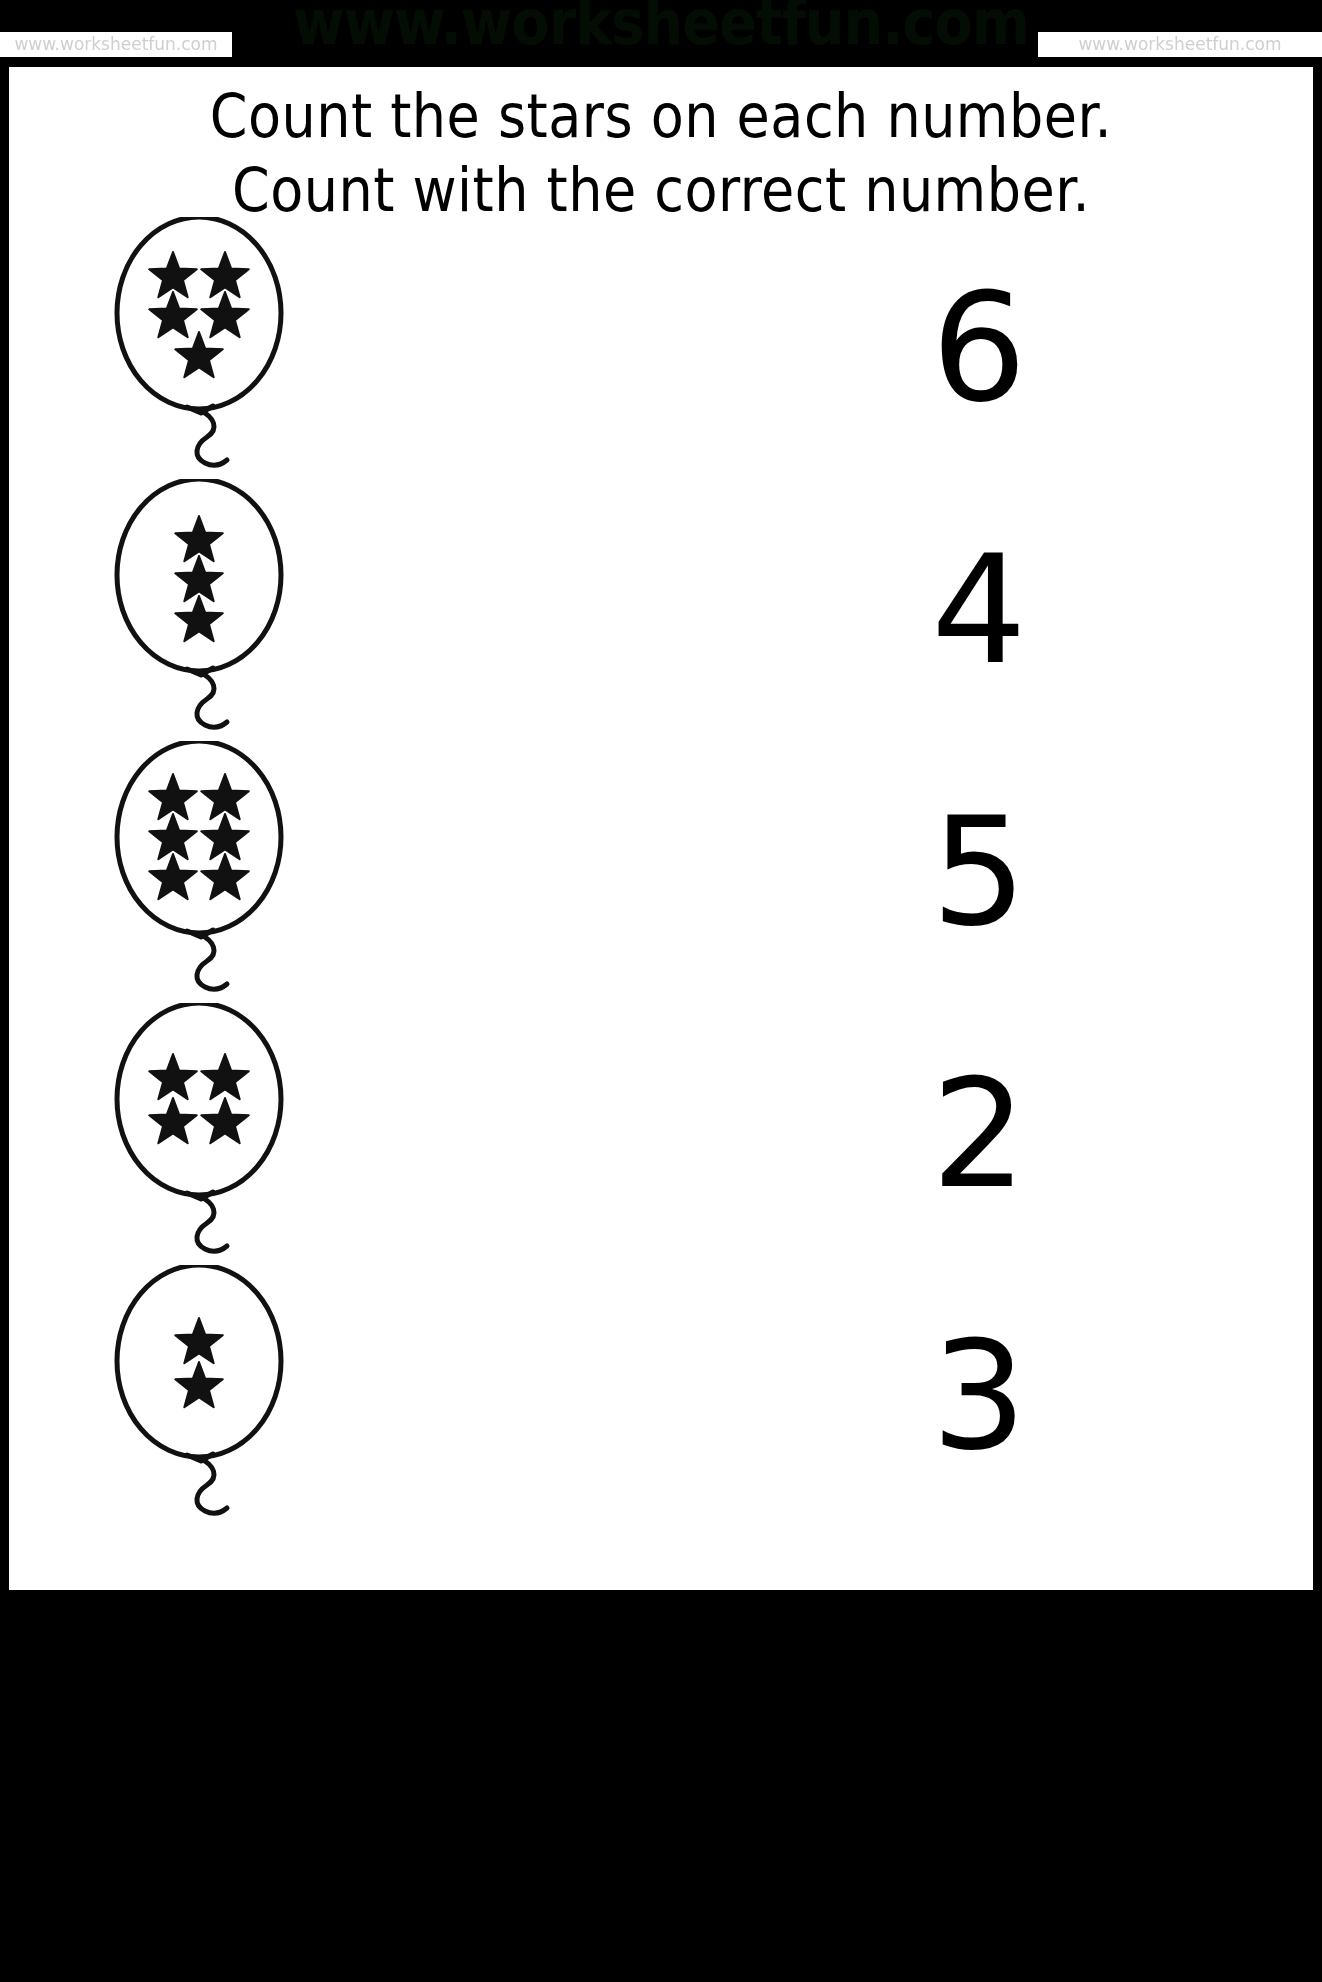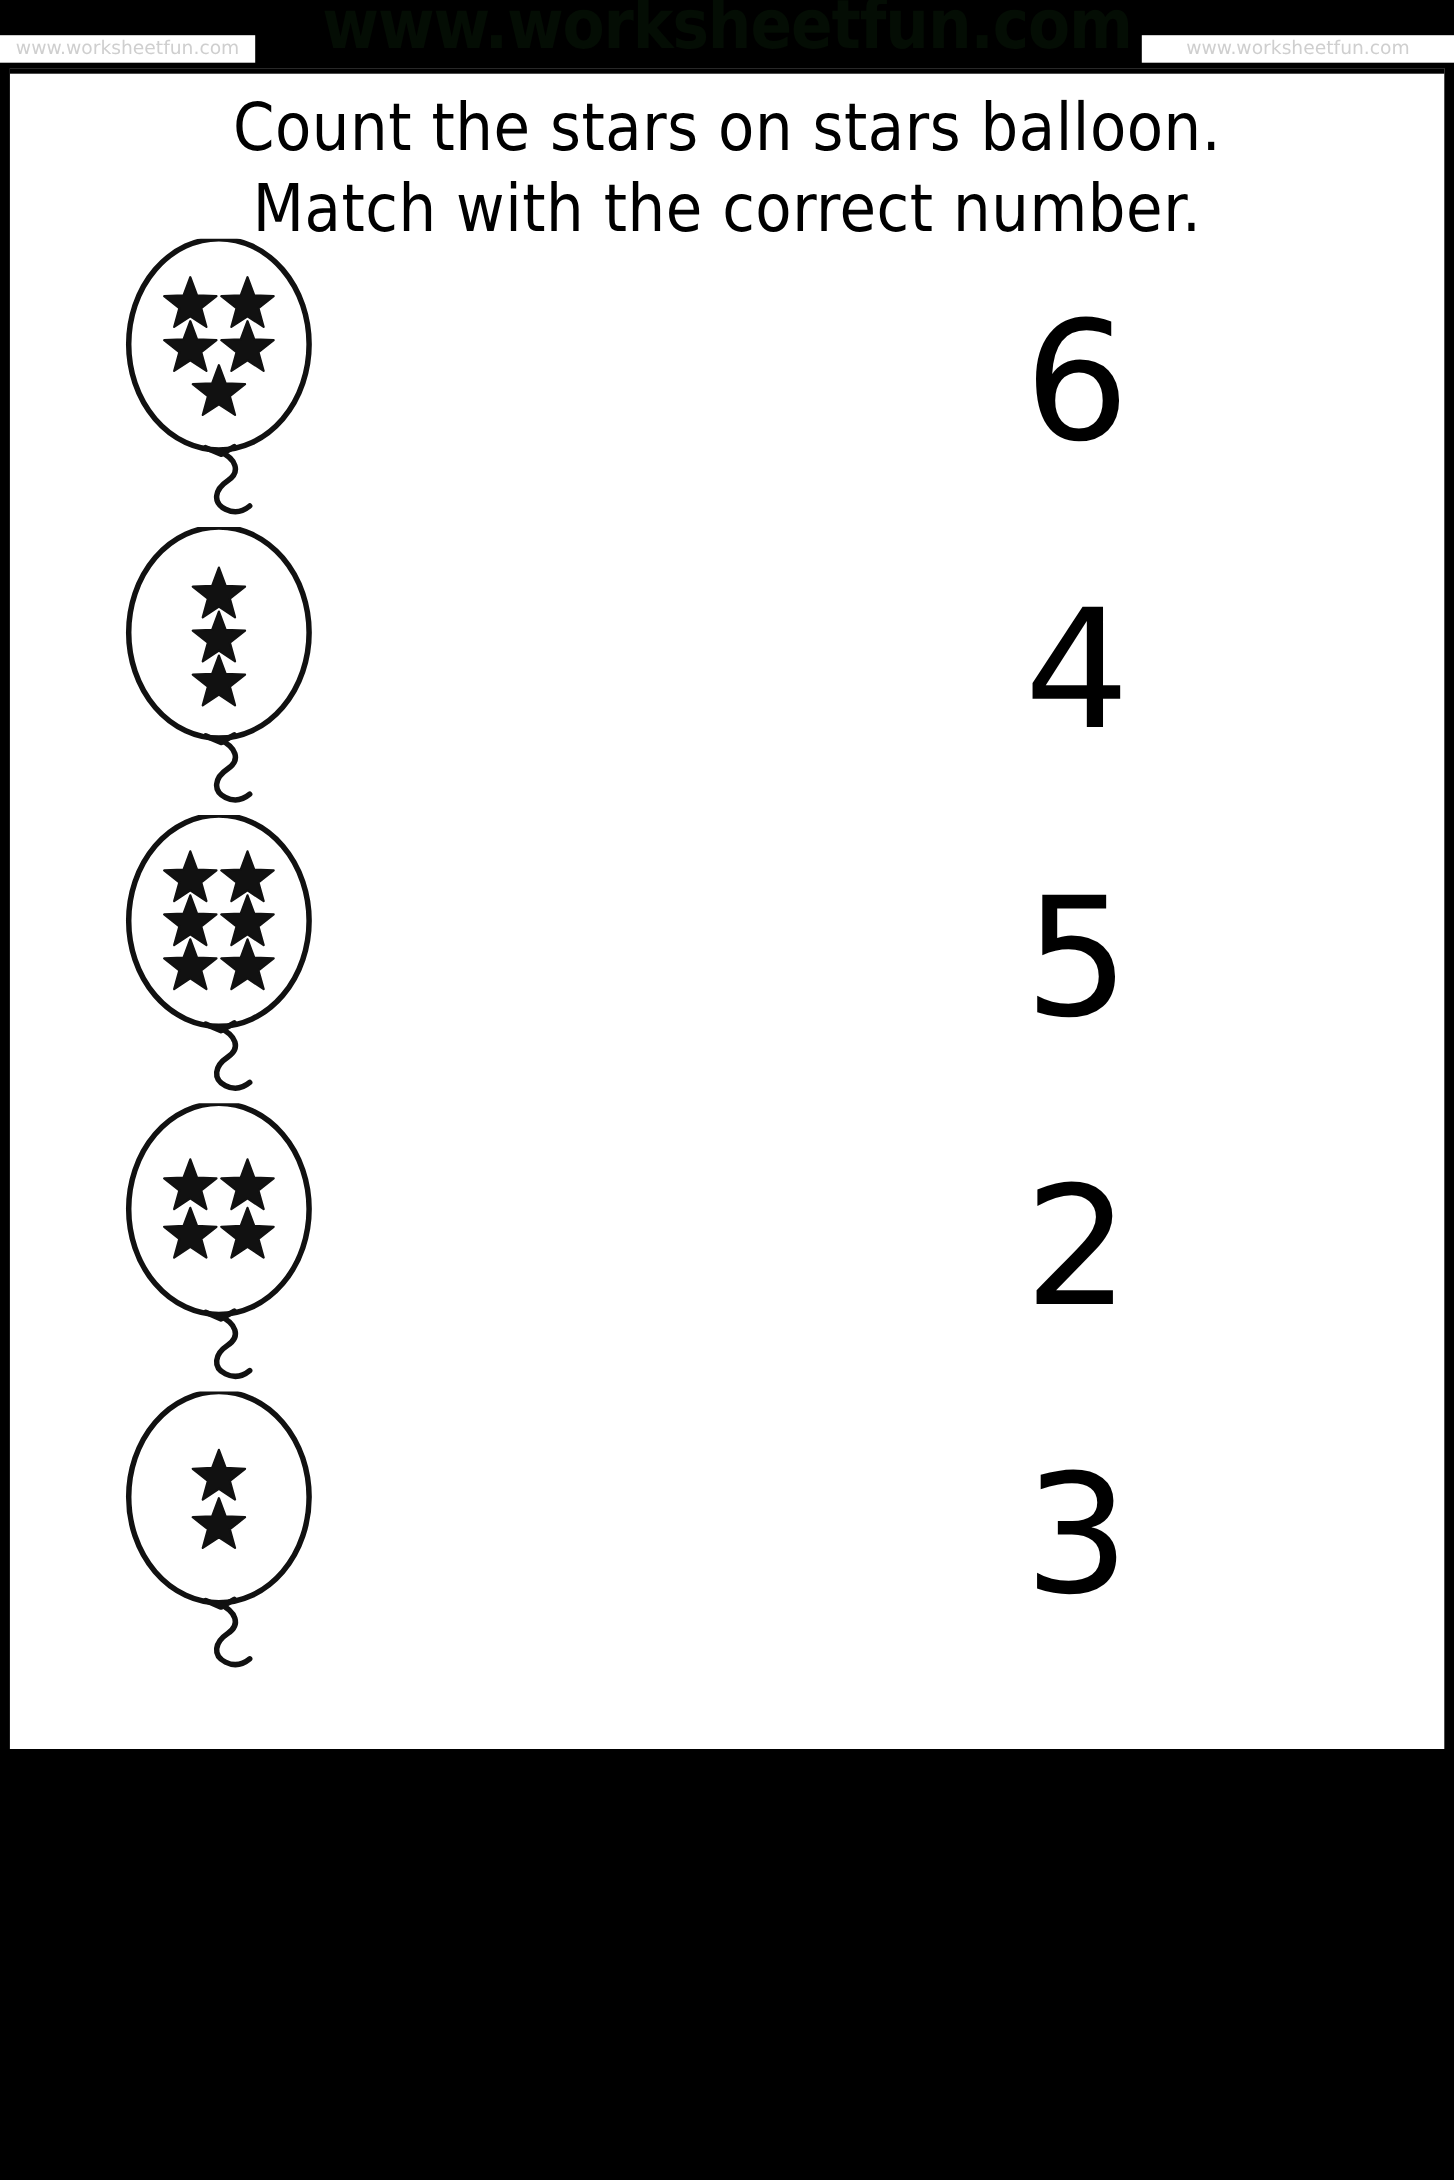--- a/index.html
+++ b/index.html
@@ -152,7 +152,7 @@
   <div class="sheet">
 
     <div class="title">
-      <span class="tline">Count the stars on stars balloon.</span>
+      <span class="tline">Count the stars on each number.</span>
       <span class="tline">Match with the correct number.</span>
     </div>
 

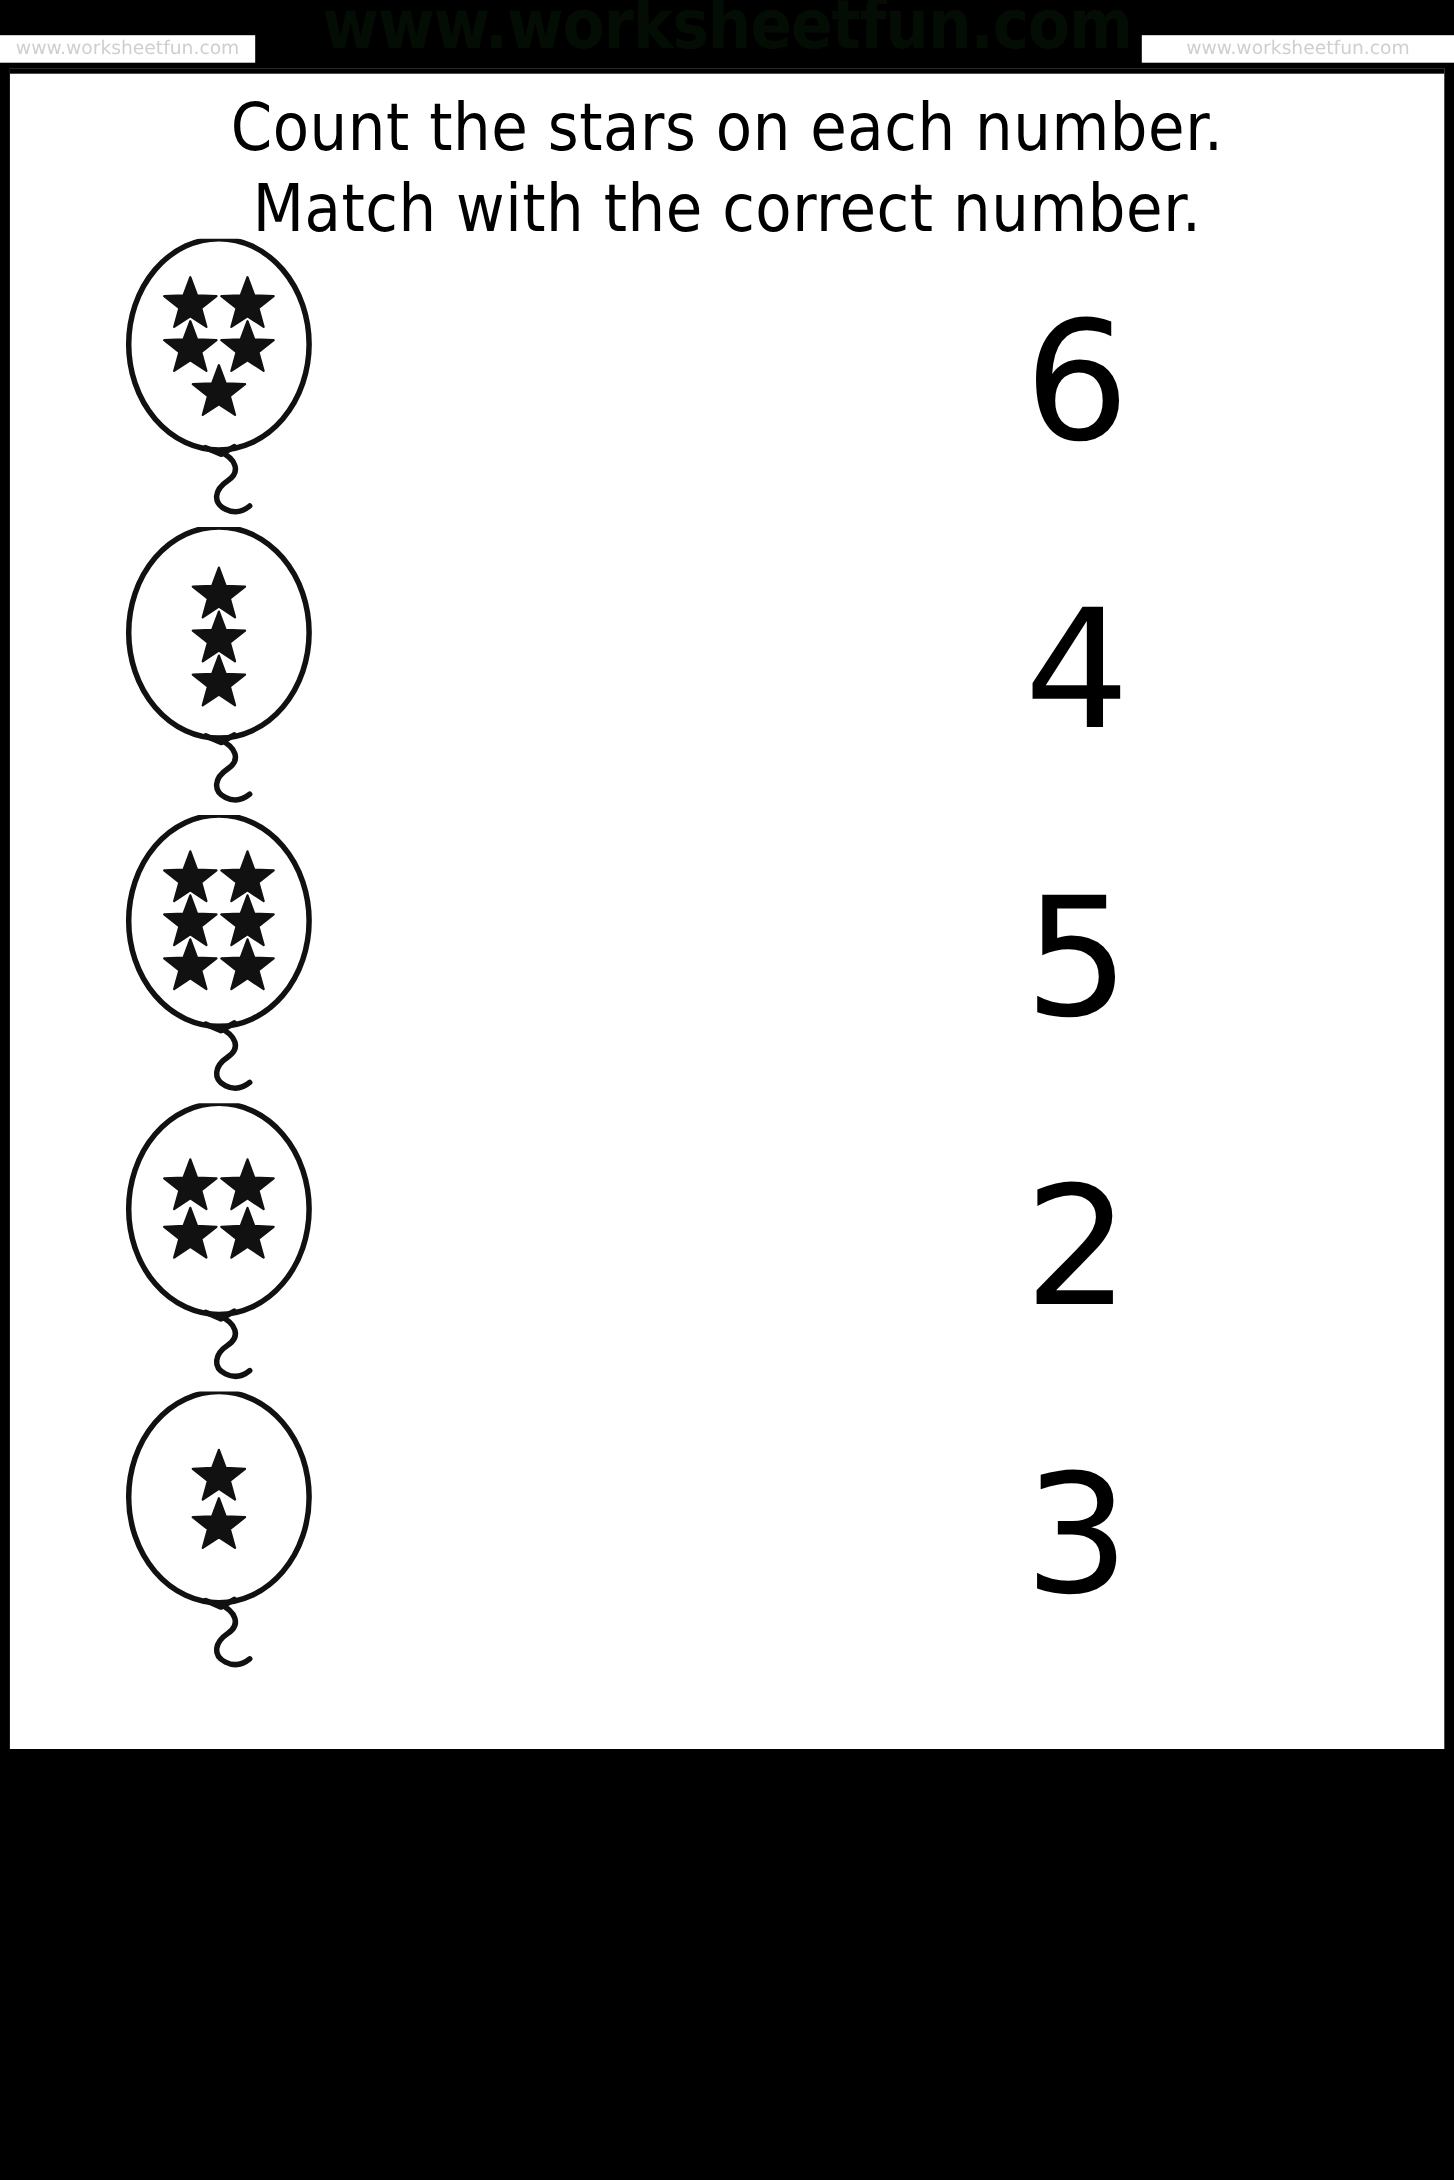--- a/index.html
+++ b/index.html
@@ -153,7 +153,7 @@
 
     <div class="title">
       <span class="tline">Count the stars on each number.</span>
-      <span class="tline">Match with the correct number.</span>
+      <span class="tline">Count with the correct number.</span>
     </div>
 
     <div class="rows" id="rows">

